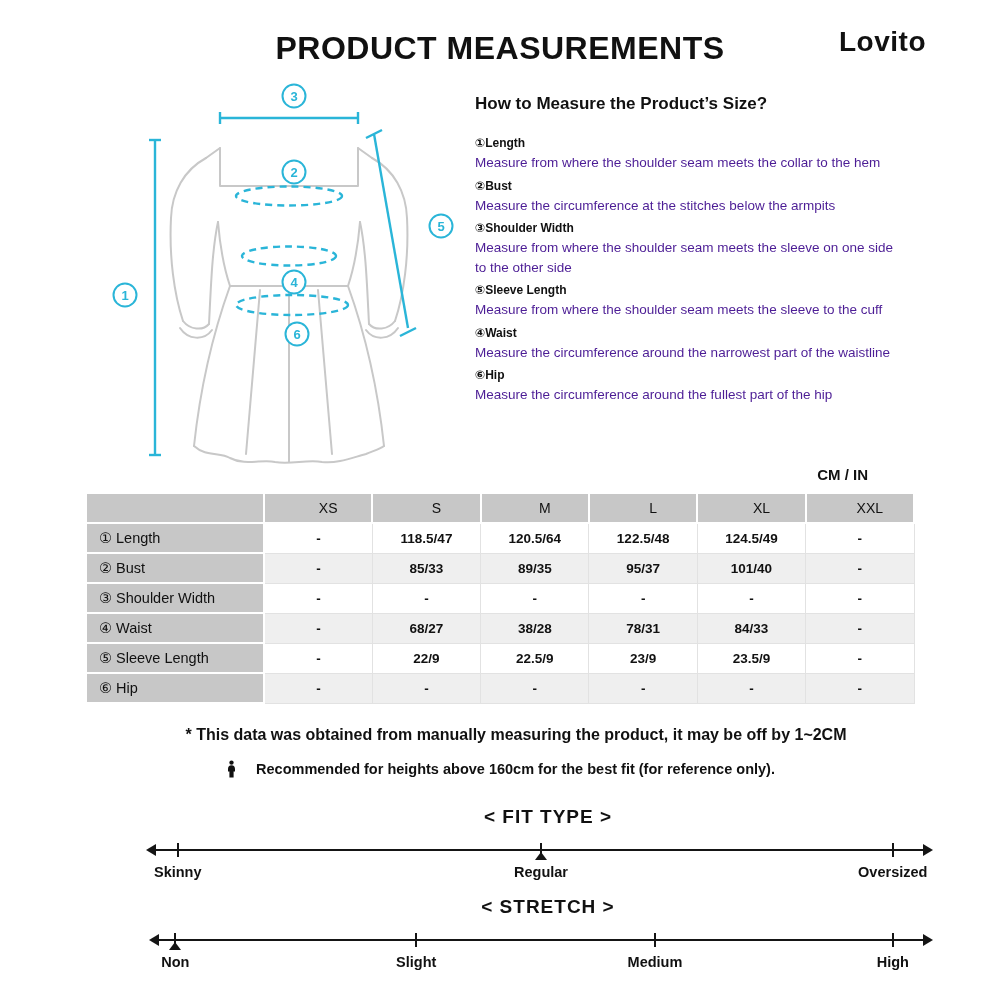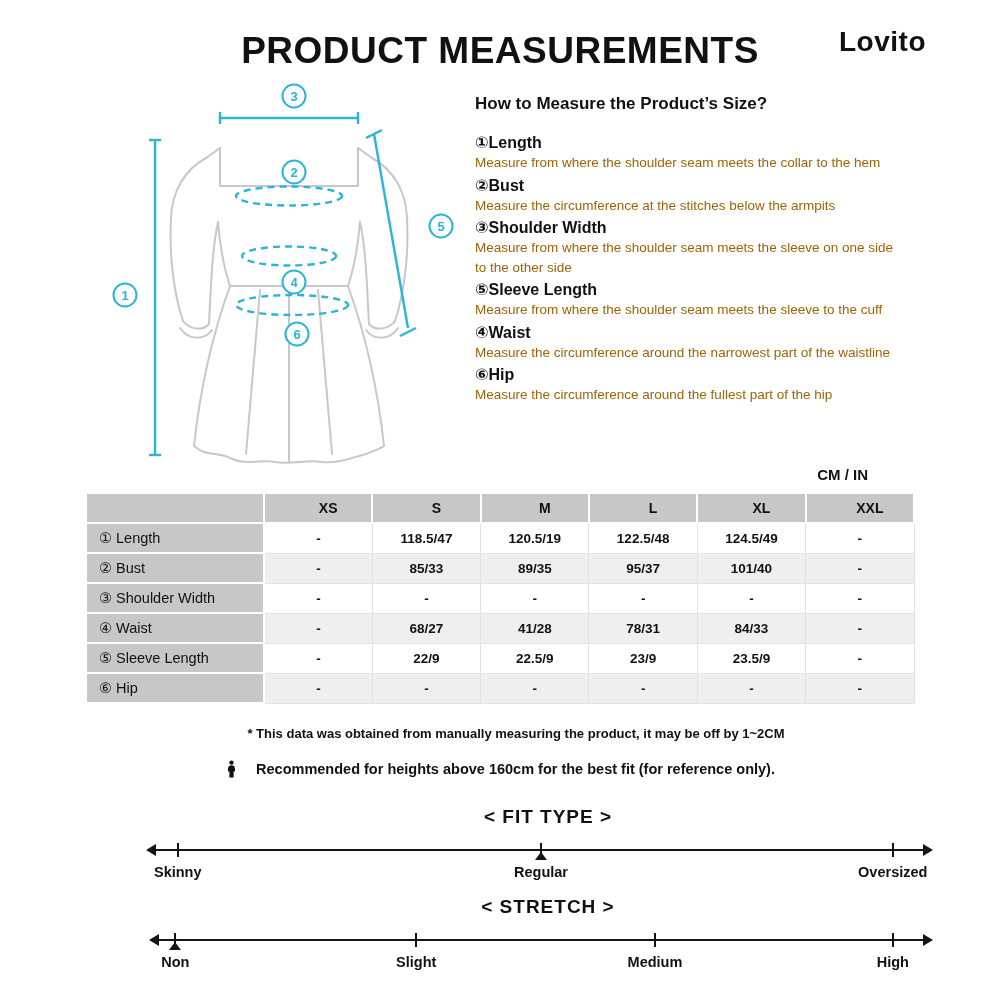--- a/index.html
+++ b/index.html
@@ -8,7 +8,7 @@
   .page { position:relative; width:1000px; height:1000px; background:#fff; overflow:hidden; }
 
   .main-title { position:absolute; top:30px; left:0; width:100%; text-align:center;
-                font-size:37px; font-weight:800; letter-spacing:.5px; }
+                font-size:32px; font-weight:800; letter-spacing:.5px; }
   .brand { position:absolute; top:26px; right:74px; font-size:28px; font-weight:800; letter-spacing:.5px; }
 
   .diagram { position:absolute; left:70px; top:80px; }

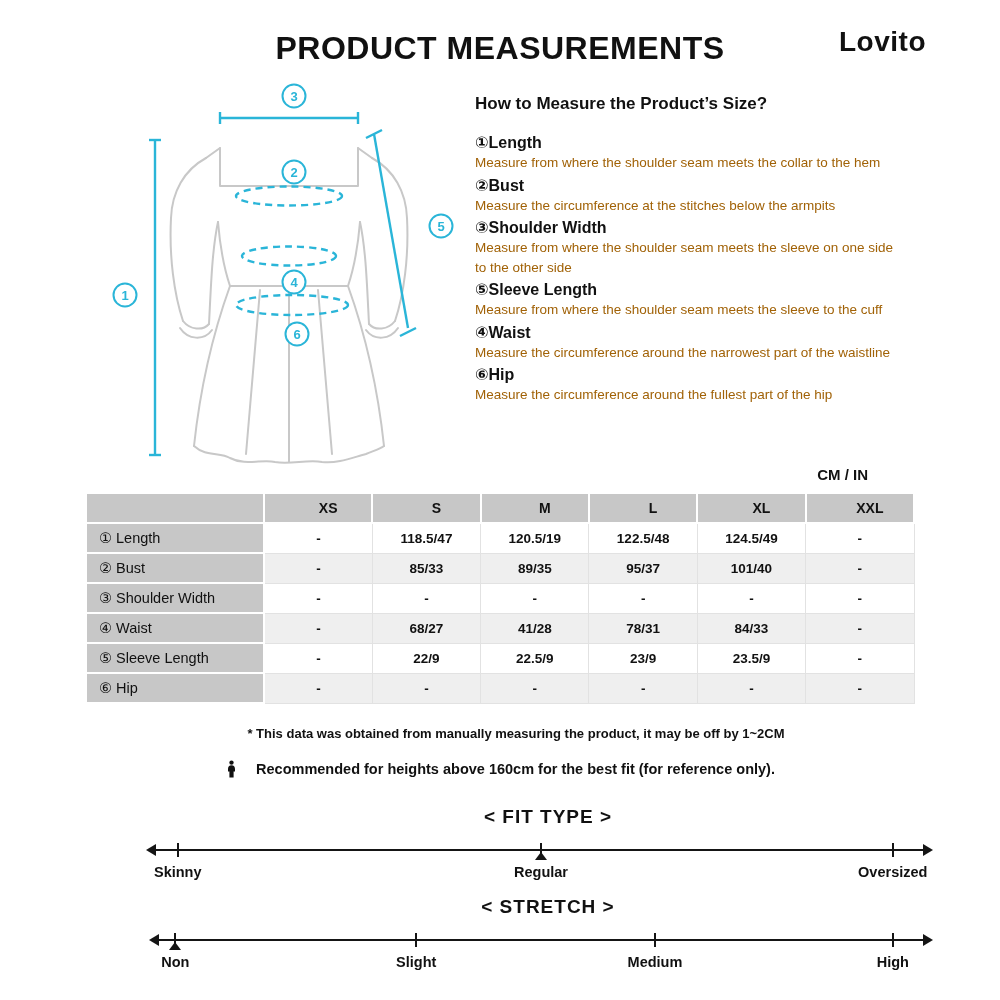--- a/index.html
+++ b/index.html
@@ -16,7 +16,7 @@
   .howto { position:absolute; left:475px; top:94px; width:420px; }
   .howto-title { font-size:17px; font-weight:700; margin-bottom:19px; }
   .howto-item { margin-bottom:3px; }
-  .howto-label { font-size:16px; font-weight:700; line-height:20px; }
+  .howto-label { font-size:12px; font-weight:700; line-height:20px; }
   .howto-desc { font-size:13.5px; color:#a16207; line-height:19.5px; }
 
   .unit { position:absolute; top:466px; right:132px; font-size:15px; font-weight:700; }

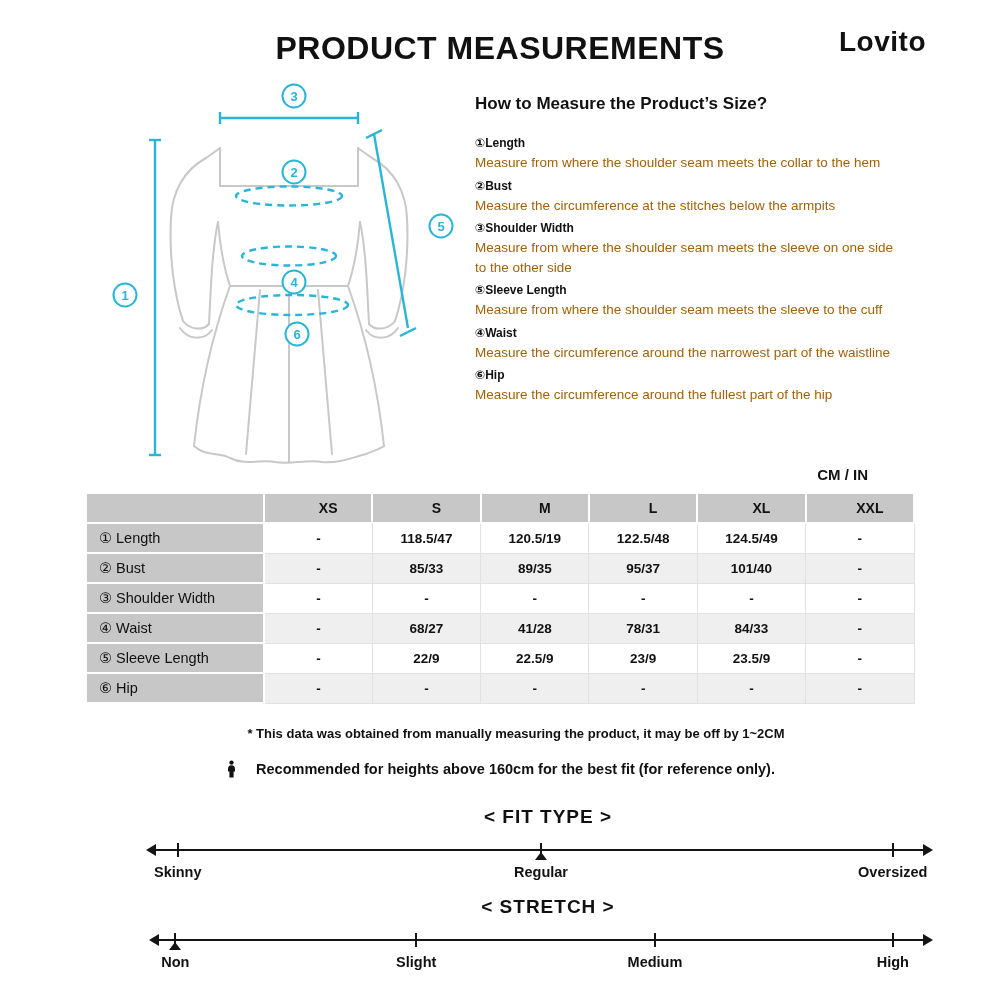--- a/index.html
+++ b/index.html
@@ -17,7 +17,7 @@
   .howto-title { font-size:17px; font-weight:700; margin-bottom:19px; }
   .howto-item { margin-bottom:3px; }
   .howto-label { font-size:12px; font-weight:700; line-height:20px; }
-  .howto-desc { font-size:13.5px; color:#a16207; line-height:19.5px; }
+  .howto-desc { font-size:13.5px; color:#4c1d95; line-height:19.5px; }
 
   .unit { position:absolute; top:466px; right:132px; font-size:15px; font-weight:700; }
 

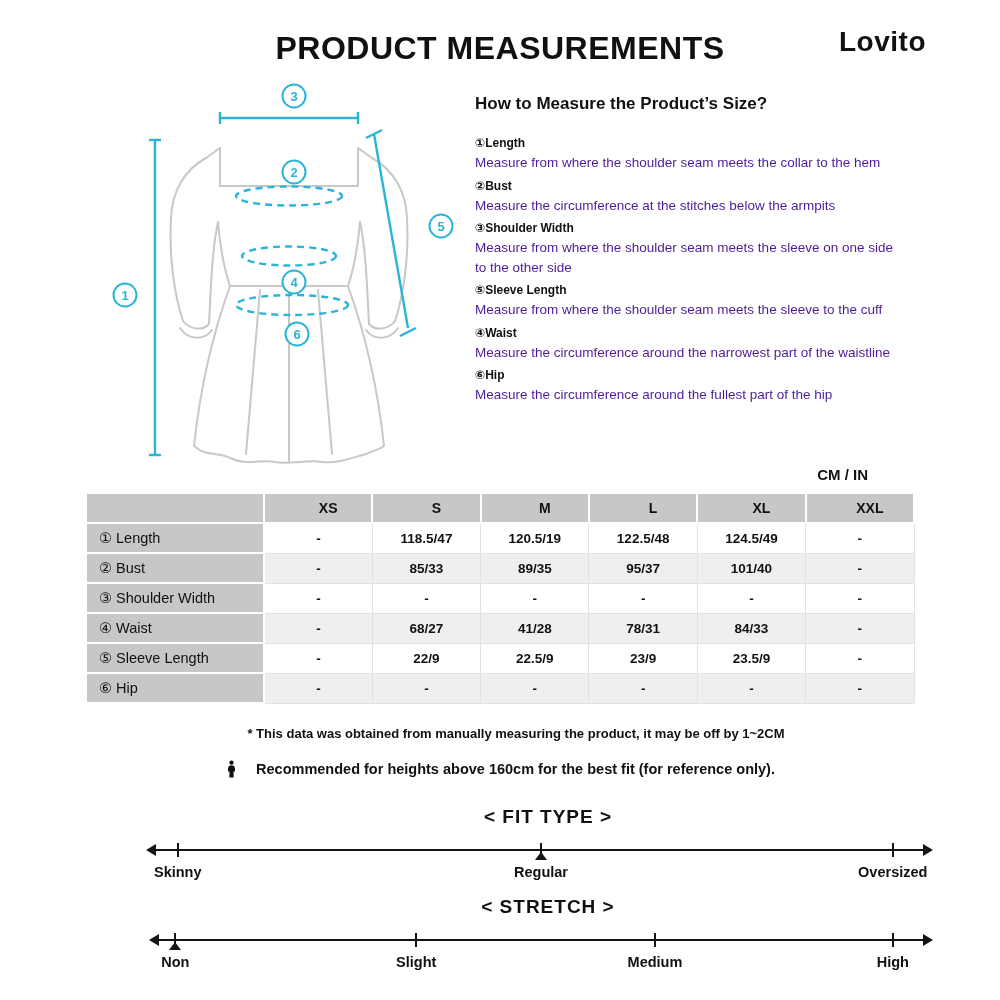--- a/index.html
+++ b/index.html
@@ -24,7 +24,7 @@
   .size-table { position:absolute; left:85px; top:492px; width:830px;
                 border-collapse:collapse; table-layout:fixed; }
   .size-table th, .size-table td { height:30px; text-align:center; font-size:14px; overflow:hidden; }
-  .size-table .gray { background:#c7c7c7; border:2px solid #fff; font-weight:700;padding-left:20px; }
+  .size-table .gray { background:#c7c7c7; border:2px solid #fff; font-weight:400;padding-left:20px; }
   .size-table td.gray { text-align:left; padding-left:12px; font-weight:400; font-size:14.5px; }
   .size-table td.cell { border:1px solid #e2e2e2; font-weight:700; font-size:13.5px; background:#fff; }
   .size-table tr:nth-child(odd) td.cell { background:#efefef; }

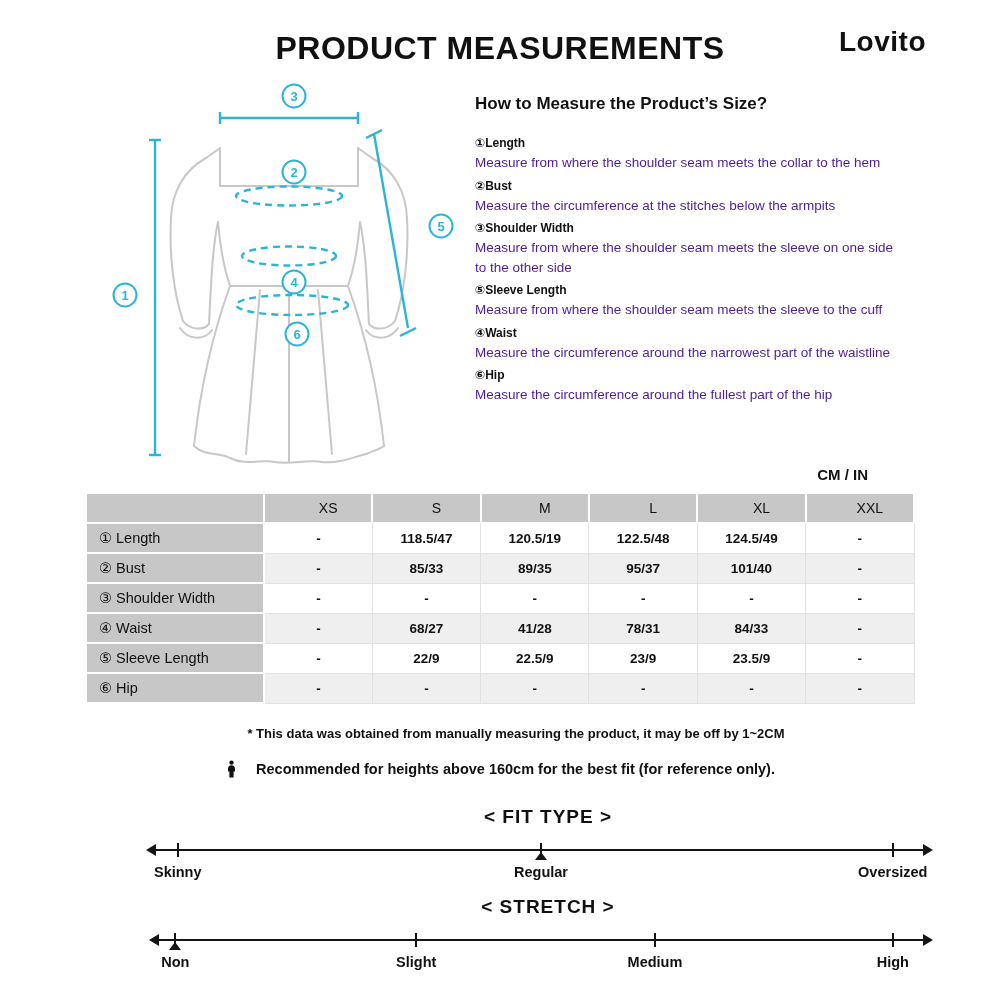--- a/index.html
+++ b/index.html
@@ -166,7 +166,7 @@
       <td class="gray">① Length</td>
       <td class="cell">-</td>
       <td class="cell">118.5/47</td>
-      <td class="cell">120.5/19</td>
+      <td class="cell">120.5/64</td>
       <td class="cell">122.5/48</td>
       <td class="cell">124.5/49</td>
       <td class="cell">-</td>

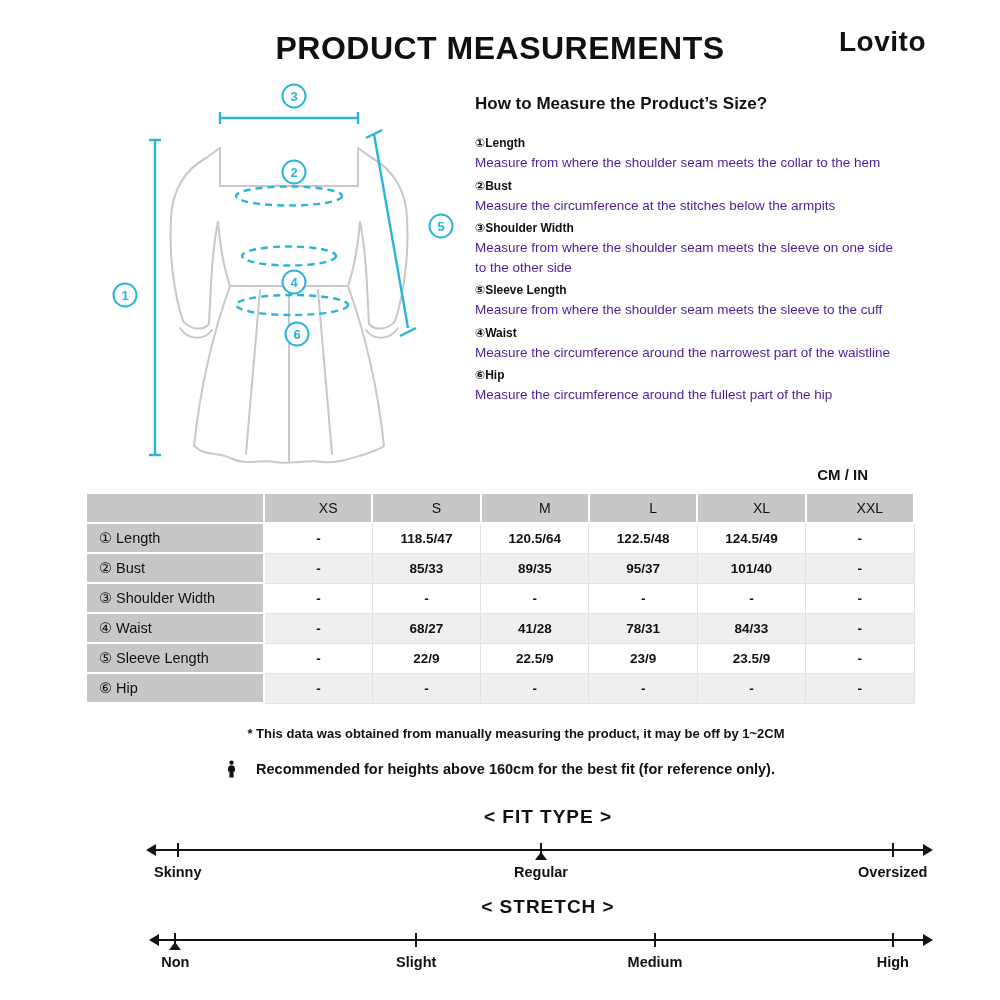--- a/index.html
+++ b/index.html
@@ -193,7 +193,7 @@
       <td class="gray">④ Waist</td>
       <td class="cell">-</td>
       <td class="cell">68/27</td>
-      <td class="cell">41/28</td>
+      <td class="cell">38/28</td>
       <td class="cell">78/31</td>
       <td class="cell">84/33</td>
       <td class="cell">-</td>

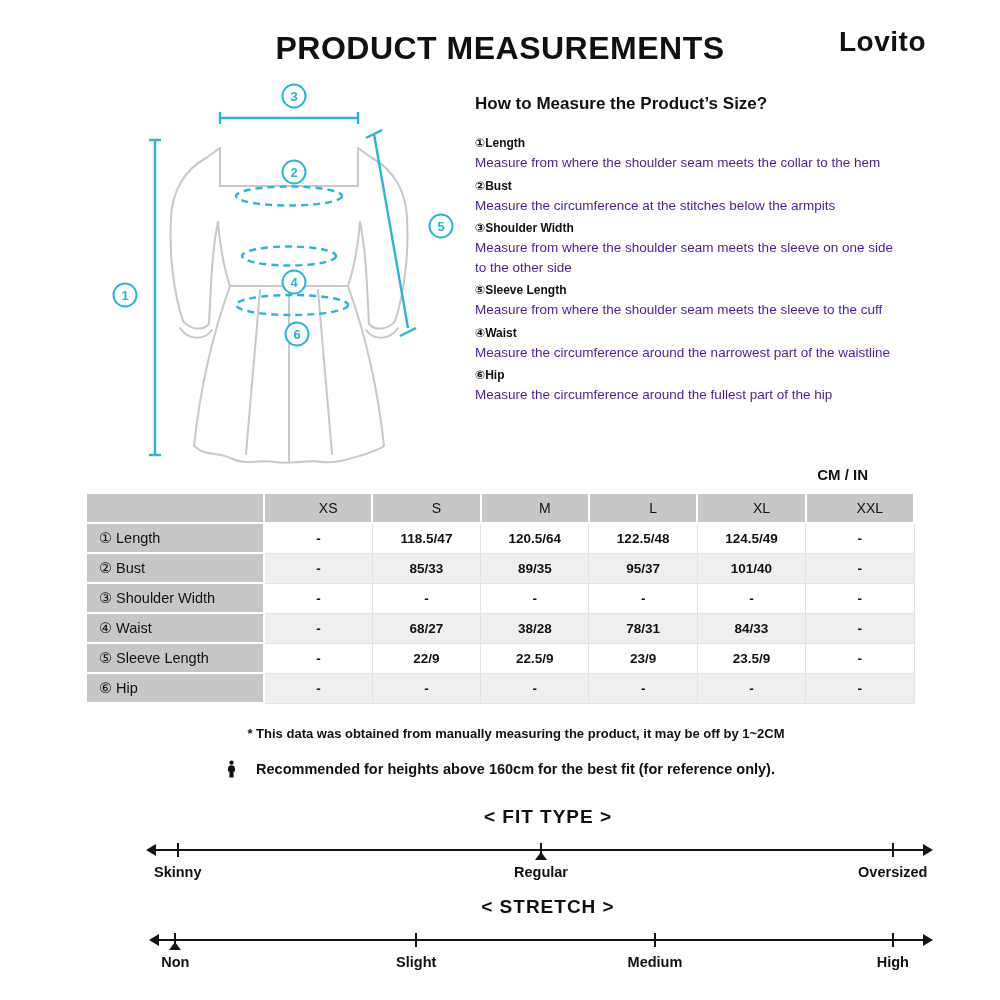--- a/index.html
+++ b/index.html
@@ -30,7 +30,7 @@
   .size-table tr:nth-child(odd) td.cell { background:#efefef; }
 
   .note1 { position:absolute; top:726px; left:0; width:100%; text-align:center;
-           font-size:13px; font-weight:700;padding-left:32px; }
+           font-size:16px; font-weight:700;padding-left:32px; }
   .note2 { position:absolute; top:760px; left:0; width:100%; display:flex;
            justify-content:center; align-items:center; gap:18px;
            font-size:14.5px; font-weight:700; }

